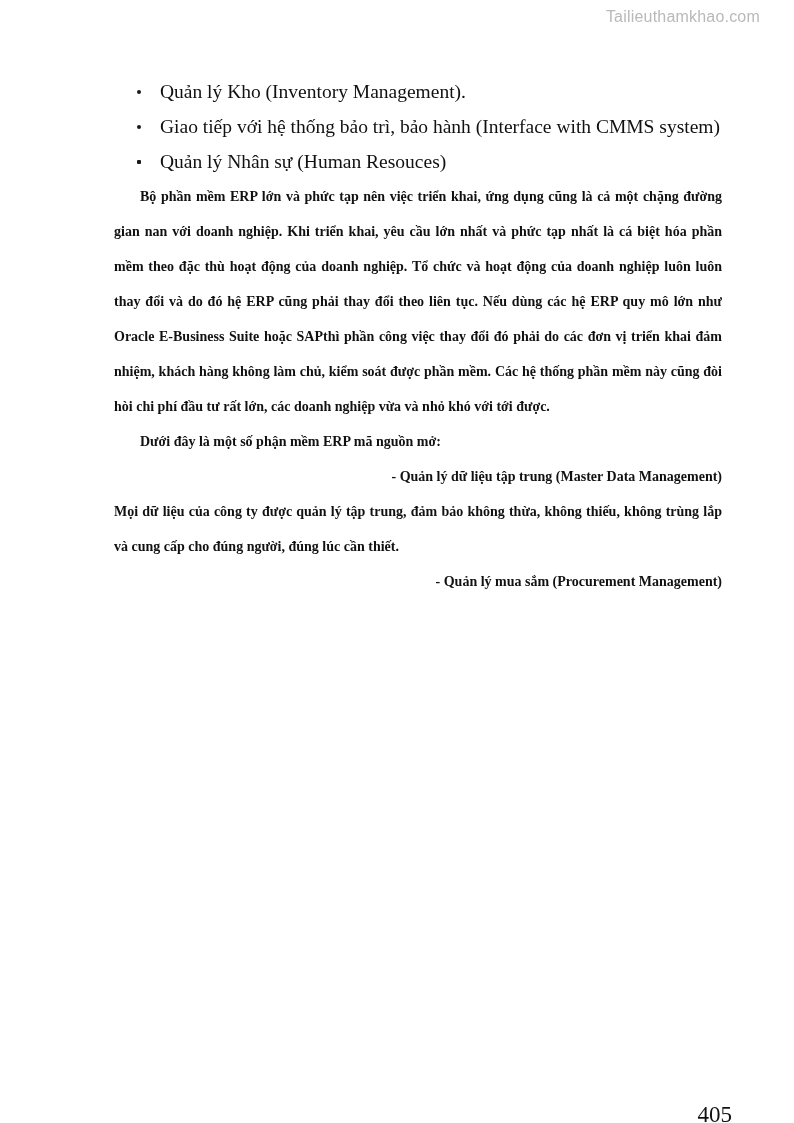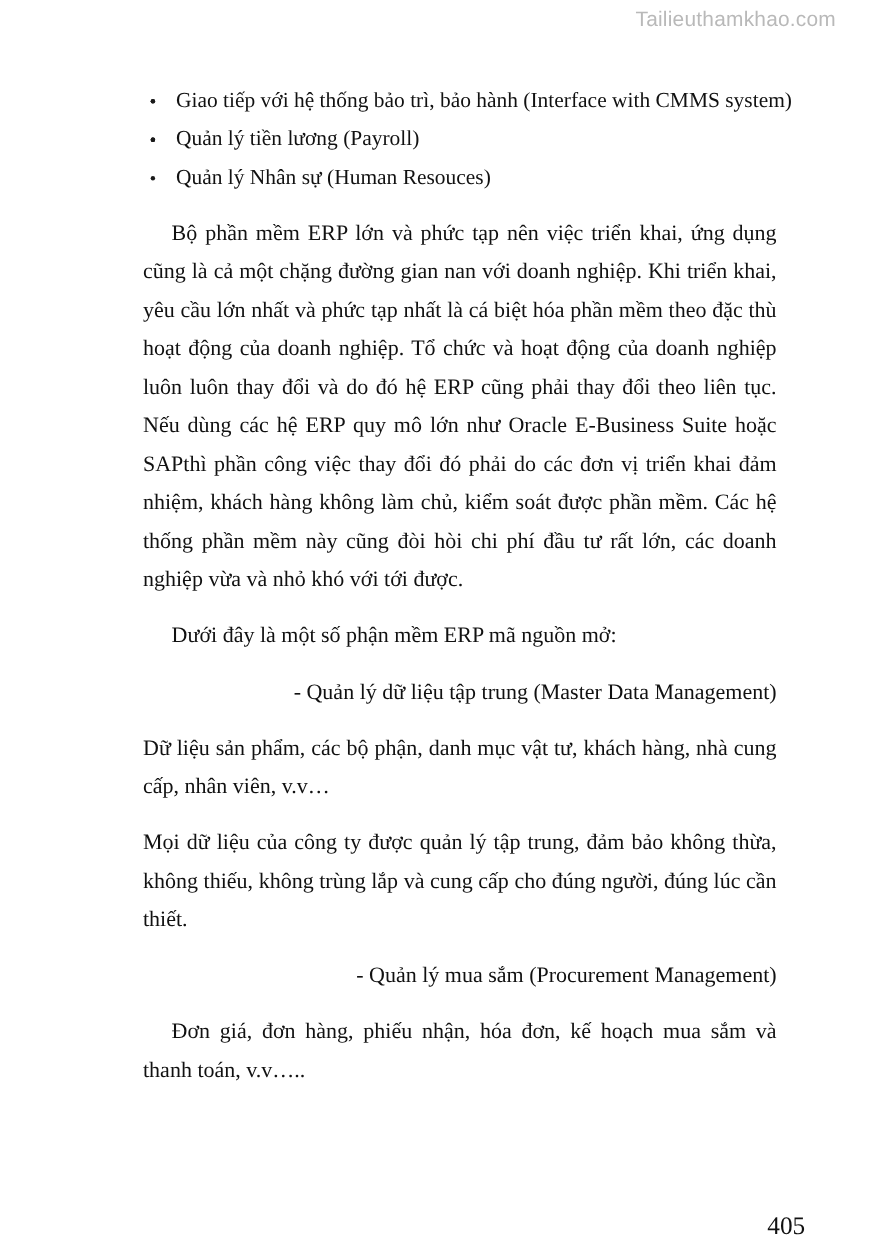--- a/index.html
+++ b/index.html
@@ -21,7 +21,7 @@
     top: 8px;
     right: 34px;
     font-family: "Liberation Sans", "DejaVu Sans", sans-serif;
-    font-size: 19px;
+    font-size: 16px;
     color: #b9b9b9;
     letter-spacing: 0.2px;
     user-select: none;

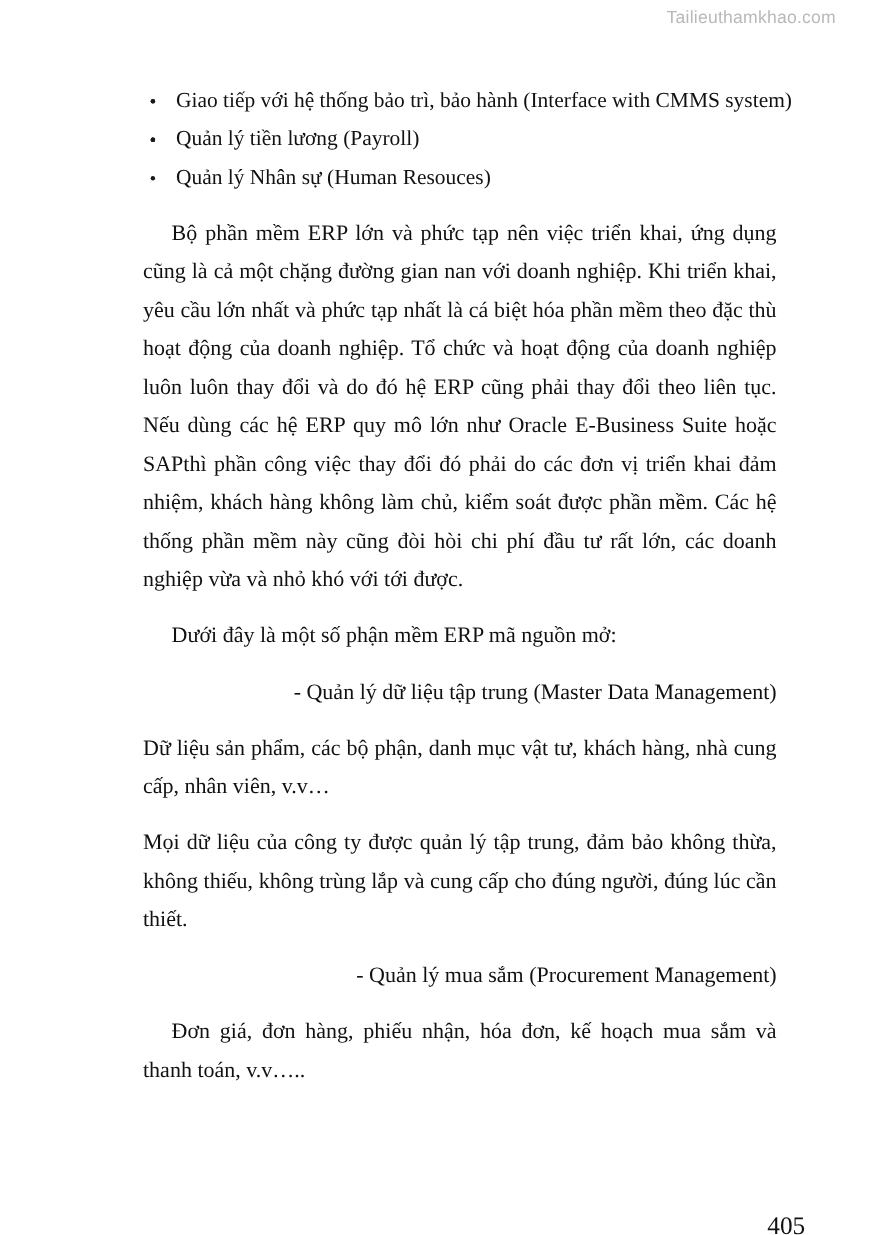--- a/index.html
+++ b/index.html
@@ -104,6 +104,7 @@
     <ul class="bullets">
       <li>
         <span class="bullet-marker"></span>
+        <span>Quản lý Kho (Inventory Management).</span>
       </li>
       <li>
         <span class="bullet-marker"></span>

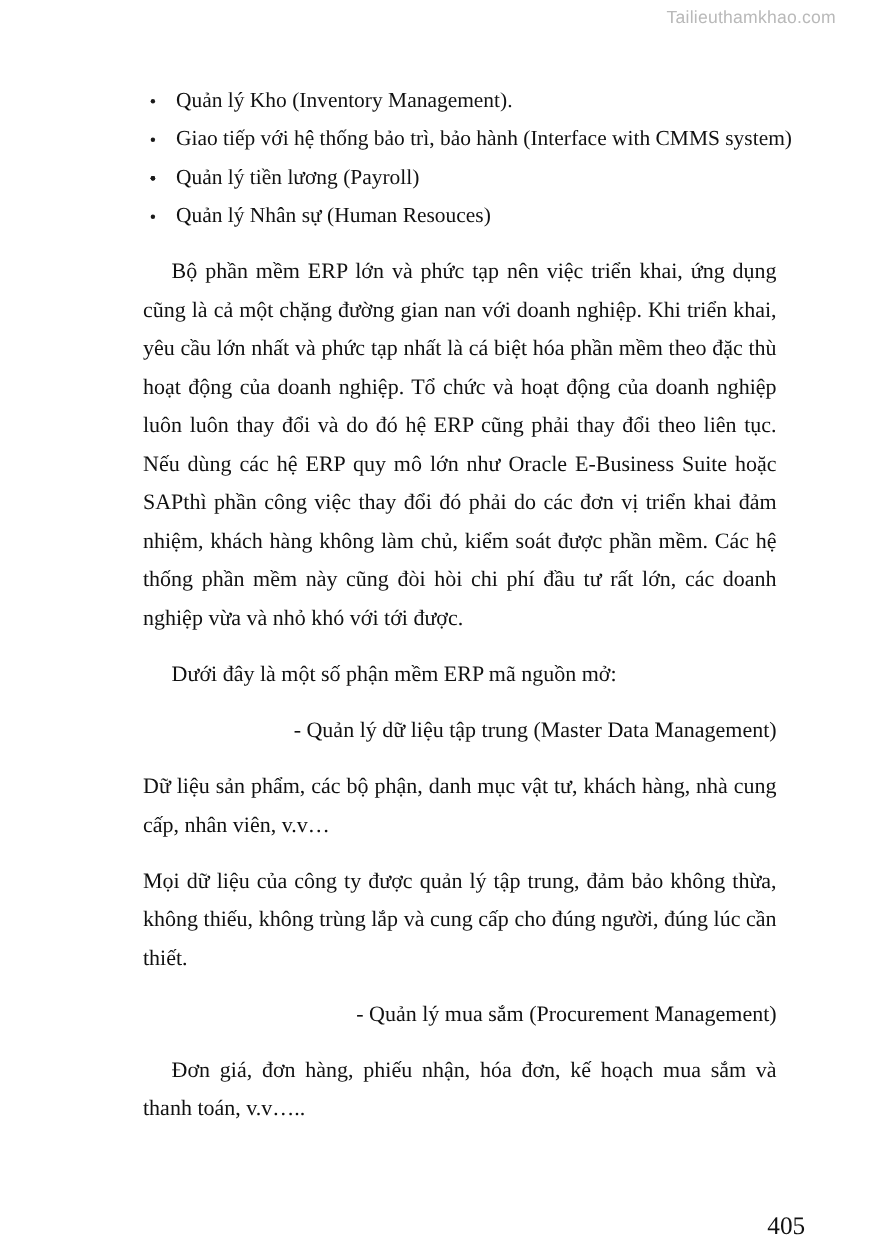--- a/index.html
+++ b/index.html
@@ -118,10 +118,6 @@
       </li>
       <li>
         <span class="bullet-marker"></span>
-        <span>Quản lý tiền lương (Payroll)</span>
-      </li>
-      <li>
-        <span class="bullet-marker"></span>
         <span>Quản lý Nhân sự (Human Resouces)</span>
       </li>
     </ul>

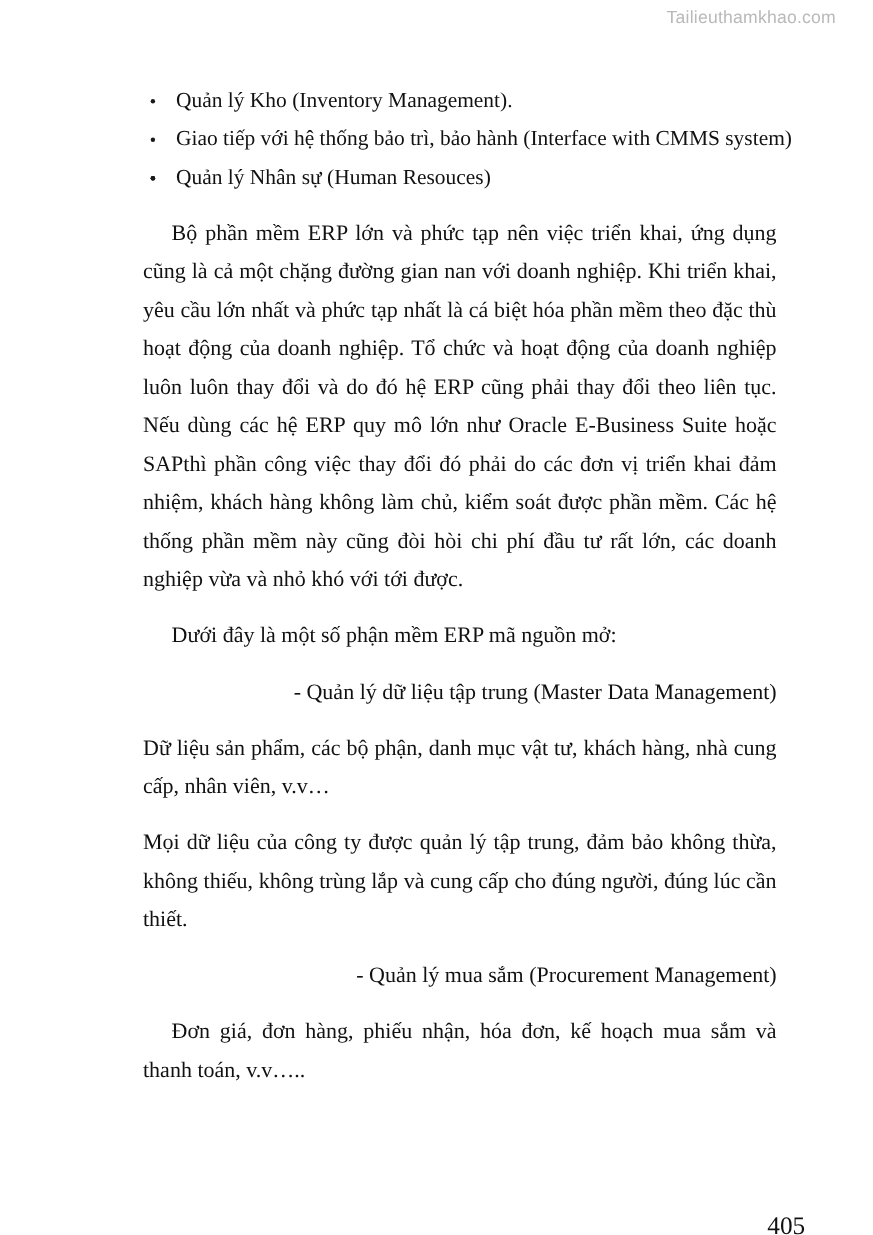--- a/index.html
+++ b/index.html
@@ -65,11 +65,12 @@
   }
   
   p.para {
-    margin: 16px;
-    font-size: 20px;
+    margin: 0;
+    font-size: 14px;
     line-height: 35px;
     text-align: justify;
     text-justify: inter-word;
+    font-weight: bold;
   }
   p.para.indent {
     text-indent: 26px;

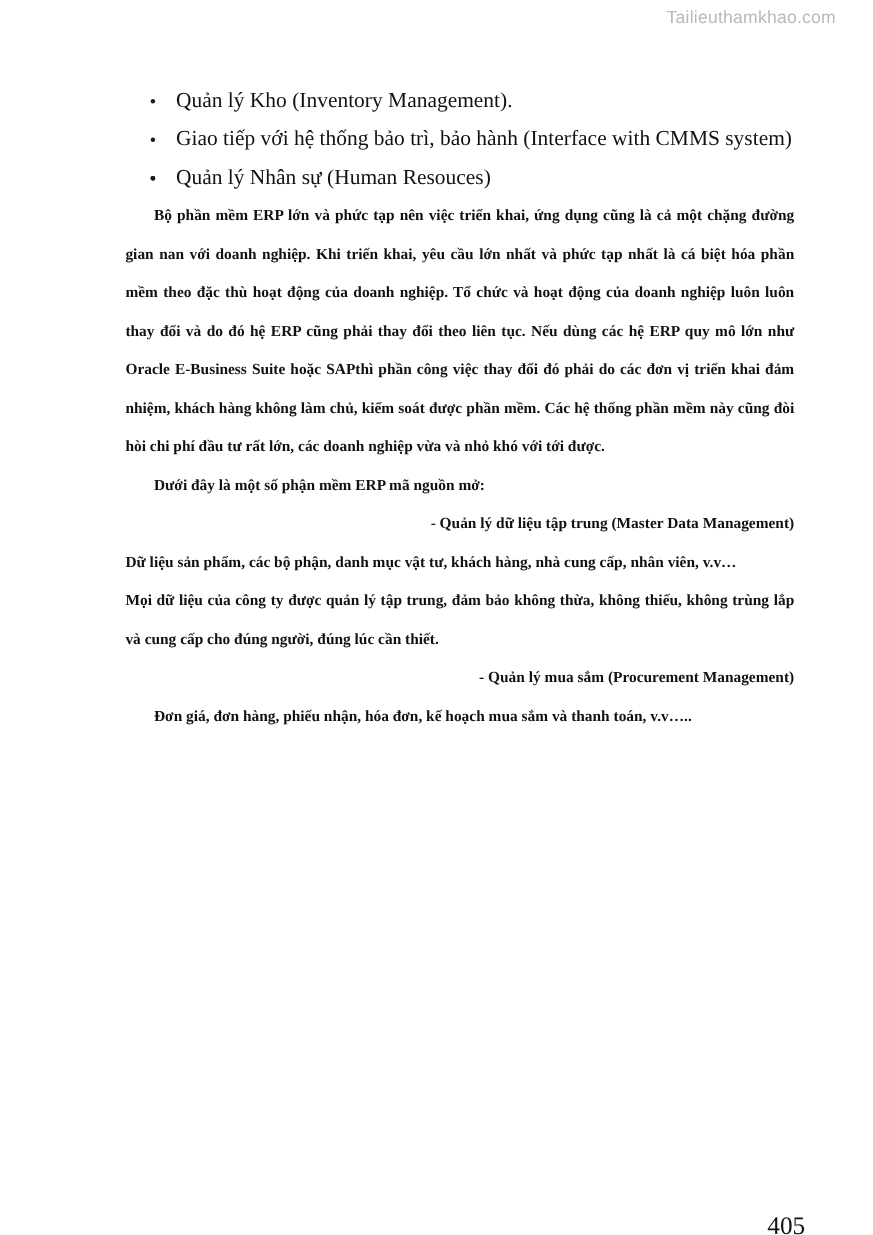--- a/index.html
+++ b/index.html
@@ -131,7 +131,6 @@
 
     <p class="para sub">- Quản lý dữ liệu tập trung (Master Data Management)</p>
 
-    <p class="para flush">Dữ liệu sản phẩm, các bộ phận, danh mục vật tư, khách hàng, nhà cung cấp, nhân viên, v.v…</p>
 
     <p class="para flush">Mọi dữ liệu của công ty được quản lý tập trung, đảm bảo không thừa, không thiếu, không trùng lắp và cung cấp cho đúng người, đúng lúc cần thiết.</p>
 

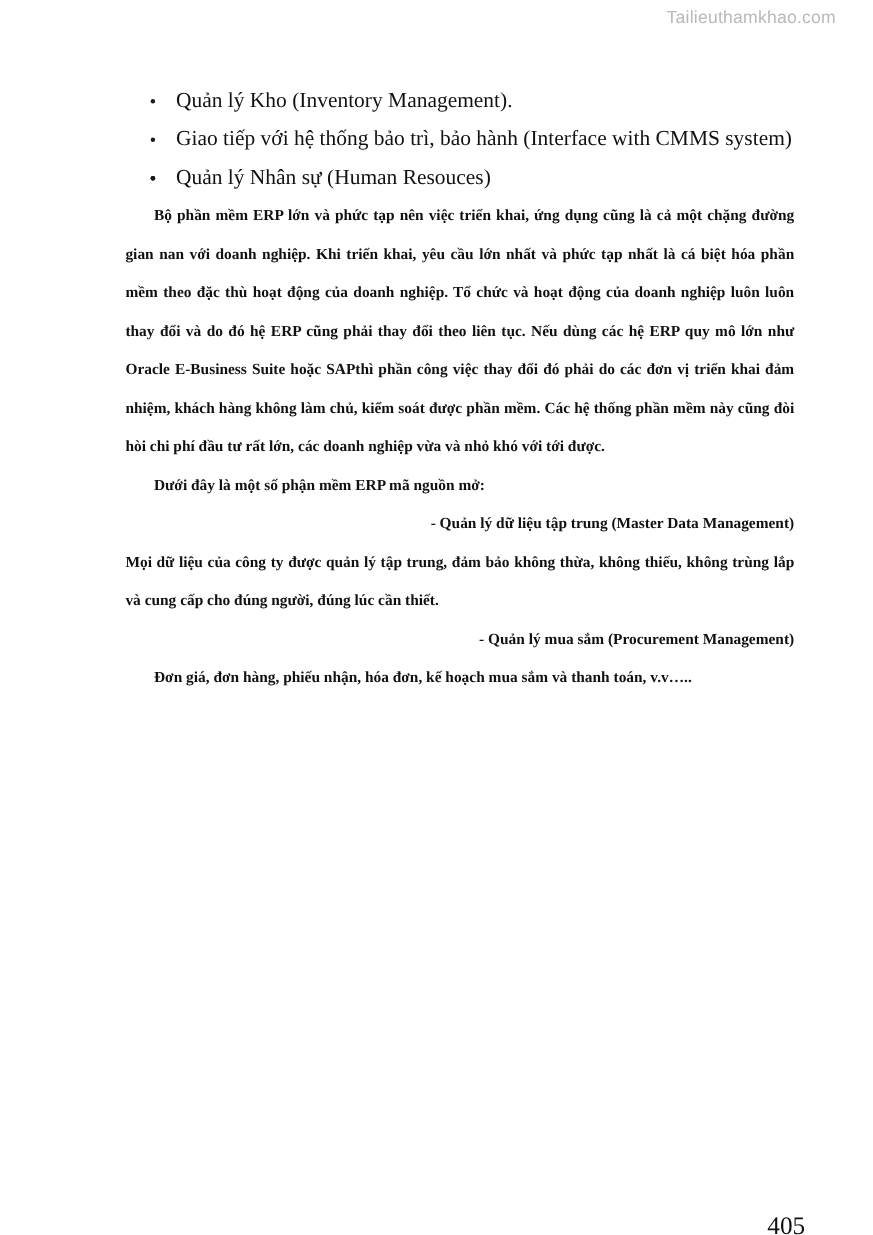--- a/index.html
+++ b/index.html
@@ -136,7 +136,6 @@
 
     <p class="para sub">- Quản lý mua sắm (Procurement Management)</p>
 
-    <p class="para indent">Đơn giá, đơn hàng, phiếu nhận, hóa đơn, kế hoạch mua sắm và thanh toán, v.v…..</p>
 
   </div>
 

